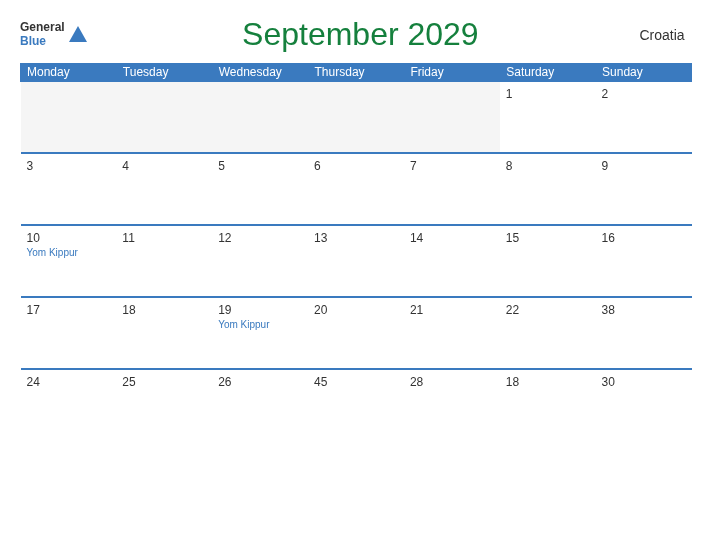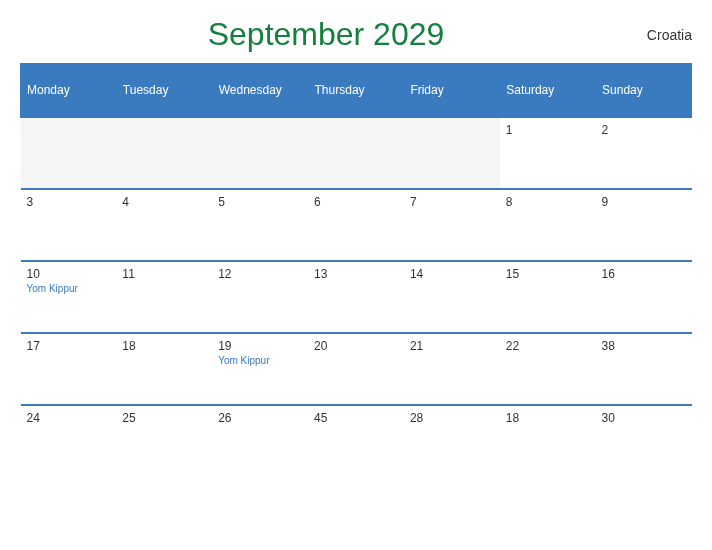--- a/index.html
+++ b/index.html
@@ -105,6 +105,15 @@
 
 <div class="page">
   <div class="header">
+    <div class="logo">
+      <div class="logo-text">
+        <span class="logo-general">General</span>
+        <span class="logo-blue">Blue</span>
+      </div>
+      <svg class="logo-icon" viewBox="0 0 22 22">
+        <polygon points="11,2 20,18 2,18" fill="#3a7abf"></polygon>
+      </svg>
+    </div>
     <div class="title">September 2029</div>
     <div class="country">Croatia</div>
   </div>

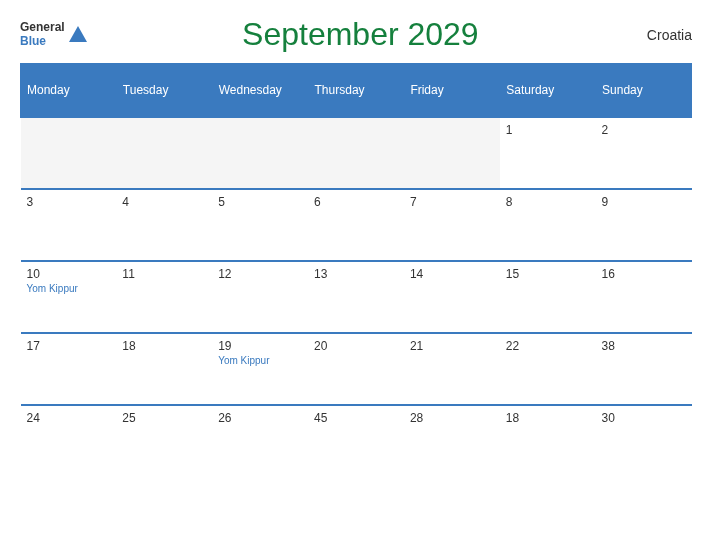--- a/index.html
+++ b/index.html
@@ -53,7 +53,7 @@
       font-size: 14px;
       color: #333;
       min-width: 60px;
-      text-align: right;
+      text-align: center;
     }
     .calendar {
       width: 100%;

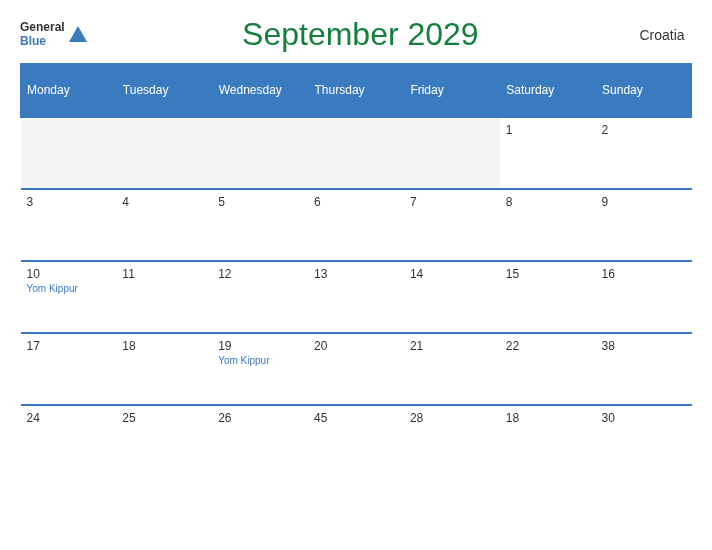--- a/index.html
+++ b/index.html
@@ -64,7 +64,7 @@
       color: #fff;
       font-size: 12px;
       font-weight: normal;
-      padding: 19px 6px;
+      padding: 1px 6px;
       text-align: left;
       border: 1px solid #3a7abf;
     }

